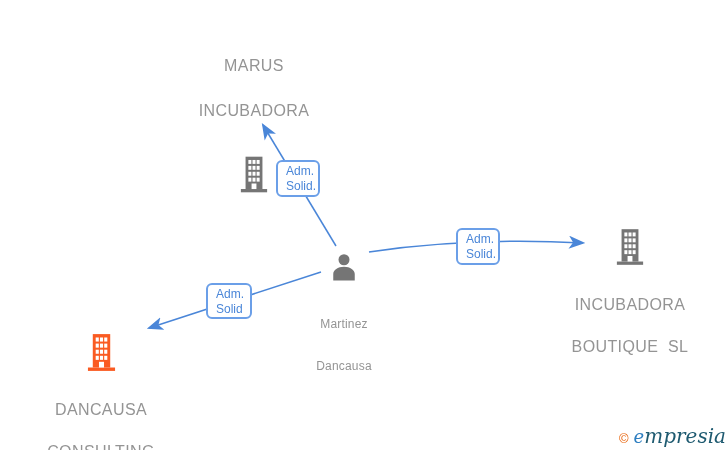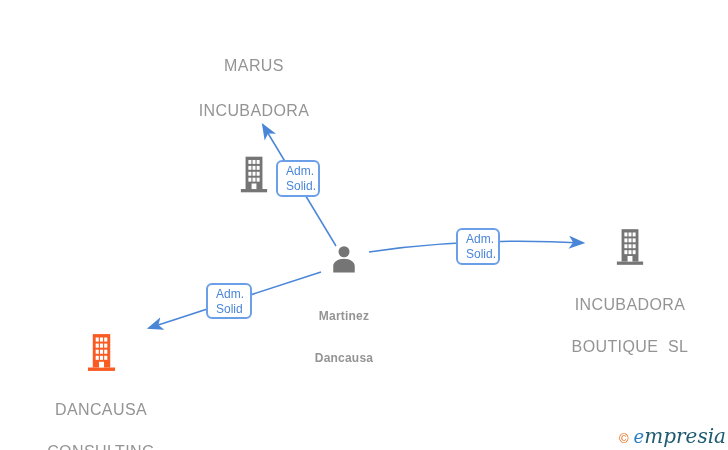--- a/index.html
+++ b/index.html
@@ -75,7 +75,7 @@
     </div>
   </div>
 
-  <div class="node" style="left:294px;top:244px;width:100px;font-weight:bold;">
+  <div class="node" style="left:294px;top:252px;width:100px;">
     <div class="icon-person">
       <svg width="30" height="33" viewBox="0 0 24 26">
         <circle cx="12" cy="6" r="4.4" fill="currentColor"></circle>

